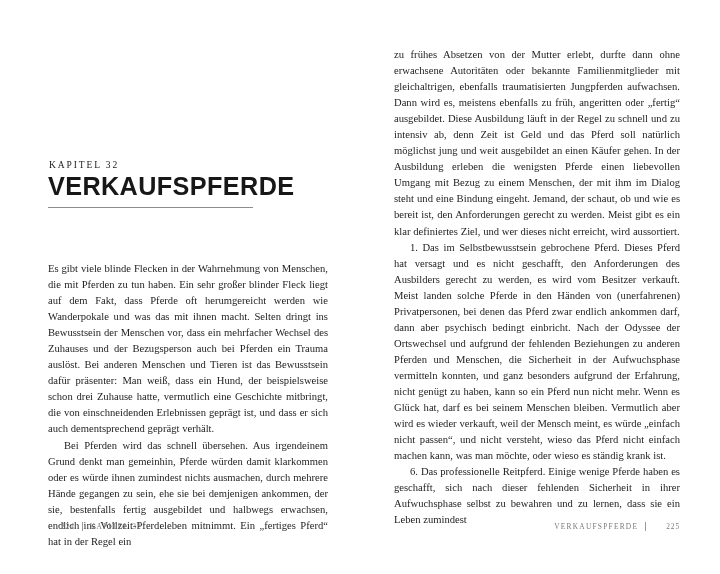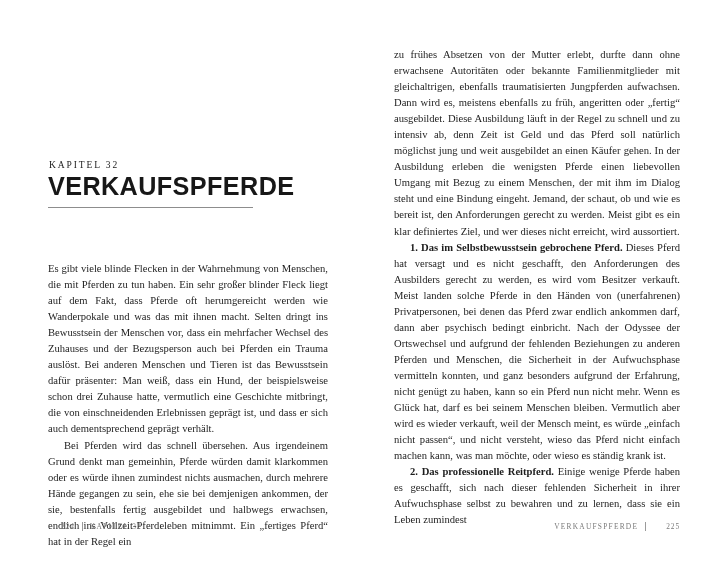--- a/index.html
+++ b/index.html
@@ -109,7 +109,7 @@
     text-indent: 16px;
   }
   .body-text b {
-    font-weight: bold;
+    font-weight: normal;
   }
 
   

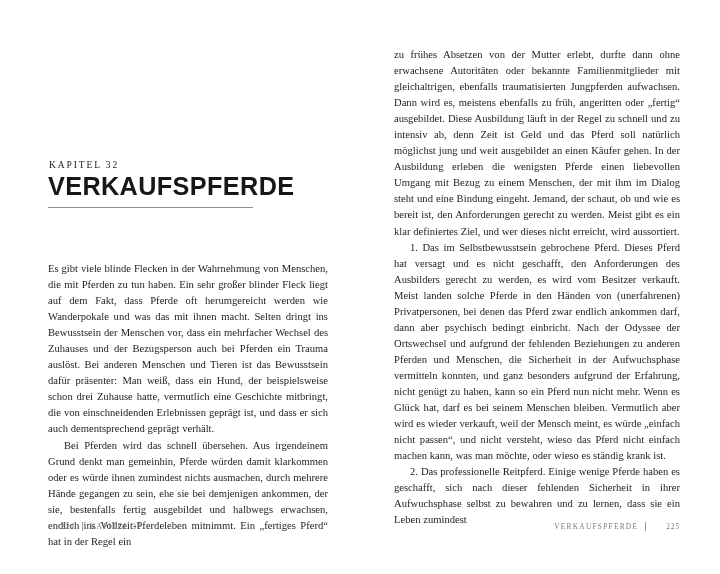--- a/index.html
+++ b/index.html
@@ -176,7 +176,7 @@
       <div class="body-text body-right">
         <p>zu frühes Absetzen von der Mutter erlebt, durfte dann ohne erwachsene Autoritäten oder bekannte Familienmitglieder mit gleichaltrigen, ebenfalls traumatisierten Jungpferden aufwachsen. Dann wird es, meistens ebenfalls zu früh, angeritten oder „fertig“ ausgebildet. Diese Ausbildung läuft in der Regel zu schnell und zu intensiv ab, denn Zeit ist Geld und das Pferd soll natürlich möglichst jung und weit ausgebildet an einen Käufer gehen. In der Ausbildung erleben die wenigsten Pferde einen liebevollen Umgang mit Bezug zu einem Menschen, der mit ihm im Dialog steht und eine Bindung eingeht. Jemand, der schaut, ob und wie es bereit ist, den Anforderungen gerecht zu werden. Meist gibt es ein klar definiertes Ziel, und wer dieses nicht erreicht, wird aussortiert.</p>
         <p class="indent"><b>1. Das im Selbstbewusstsein gebrochene Pferd.</b> Dieses Pferd hat versagt und es nicht geschafft, den Anforderungen des Ausbilders gerecht zu werden, es wird vom Besitzer verkauft. Meist landen solche Pferde in den Händen von (unerfahrenen) Privatpersonen, bei denen das Pferd zwar endlich ankommen darf, dann aber psychisch bedingt einbricht. Nach der Odyssee der Ortswechsel und aufgrund der fehlenden Beziehungen zu anderen Pferden und Menschen, die Sicherheit in der Aufwuchsphase vermitteln konnten, und ganz besonders aufgrund der Erfahrung, nicht genügt zu haben, kann so ein Pferd nun nicht mehr. Wenn es Glück hat, darf es bei seinem Menschen bleiben. Vermutlich aber wird es wieder verkauft, weil der Mensch meint, es würde „einfach nicht passen“, und nicht versteht, wieso das Pferd nicht einfach machen kann, was man möchte, oder wieso es ständig krank ist.</p>
-        <p class="indent"><b>2. Das professionelle Reitpferd.</b> Einige wenige Pferde haben es geschafft, sich nach dieser fehlenden Sicherheit in ihrer Aufwuchsphase selbst zu bewahren und zu lernen, dass sie ein Leben zumindest</p>
+        <p class="indent"><b>6. Das professionelle Reitpferd.</b> Einige wenige Pferde haben es geschafft, sich nach dieser fehlenden Sicherheit in ihrer Aufwuchsphase selbst zu bewahren und zu lernen, dass sie ein Leben zumindest</p>
       </div>
 
       <div class="footer right-align">

